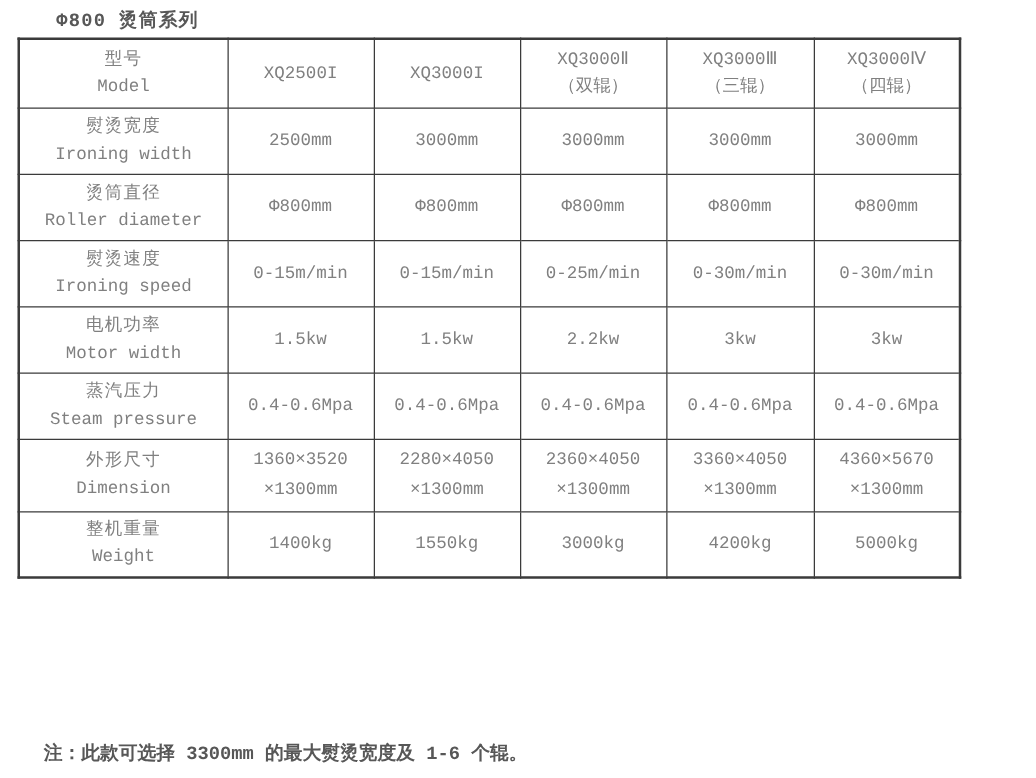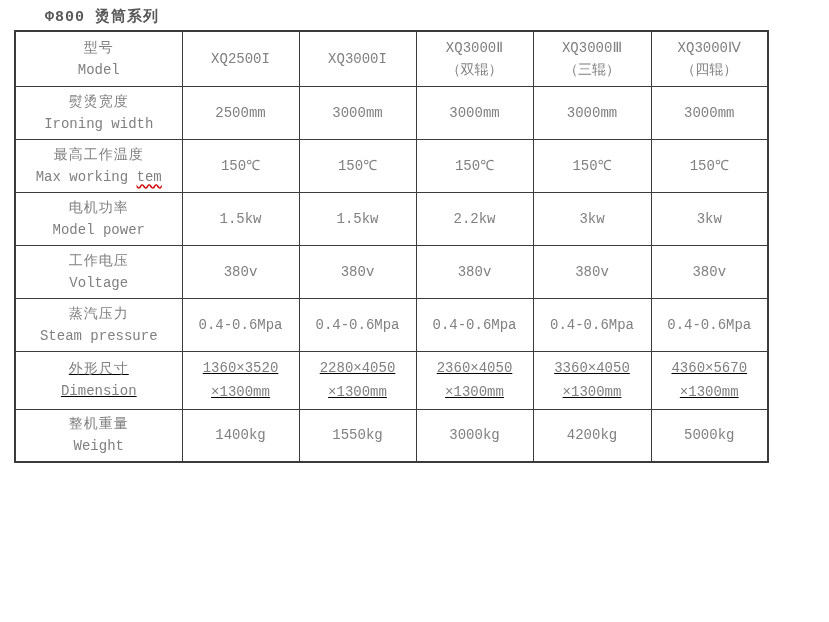--- a/index.html
+++ b/index.html
@@ -135,6 +135,17 @@
       <td class="val">3000mm</td>
     </tr>
 
+    <tr class="r-std">
+      <td class="label-cell">
+        <div class="cn">烫筒直径</div>
+        <div class="en">Roller diameter</div>
+      </td>
+      <td class="val">Φ800mm</td>
+      <td class="val">Φ800mm</td>
+      <td class="val">Φ800mm</td>
+      <td class="val">Φ800mm</td>
+      <td class="val">Φ800mm</td>
+    </tr>
 
 
     <tr class="r-std">

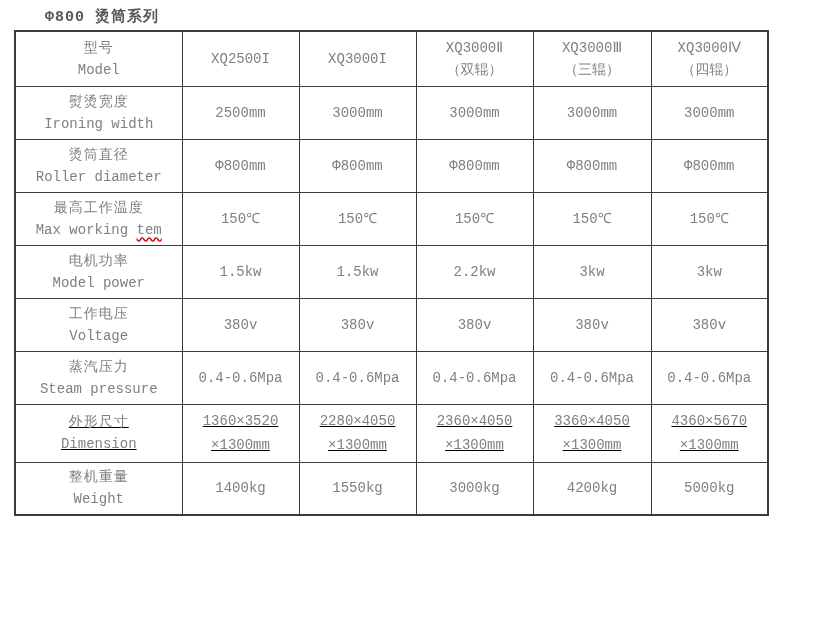--- a/index.html
+++ b/index.html
@@ -147,6 +147,17 @@
       <td class="val">Φ800mm</td>
     </tr>
 
+    <tr class="r-std">
+      <td class="label-cell">
+        <div class="cn">熨烫速度</div>
+        <div class="en">Ironing speed</div>
+      </td>
+      <td class="val">0-15m/min</td>
+      <td class="val">0-15m/min</td>
+      <td class="val">0-25m/min</td>
+      <td class="val">0-30m/min</td>
+      <td class="val">0-30m/min</td>
+    </tr>
 
     <tr class="r-std">
       <td class="label-cell">

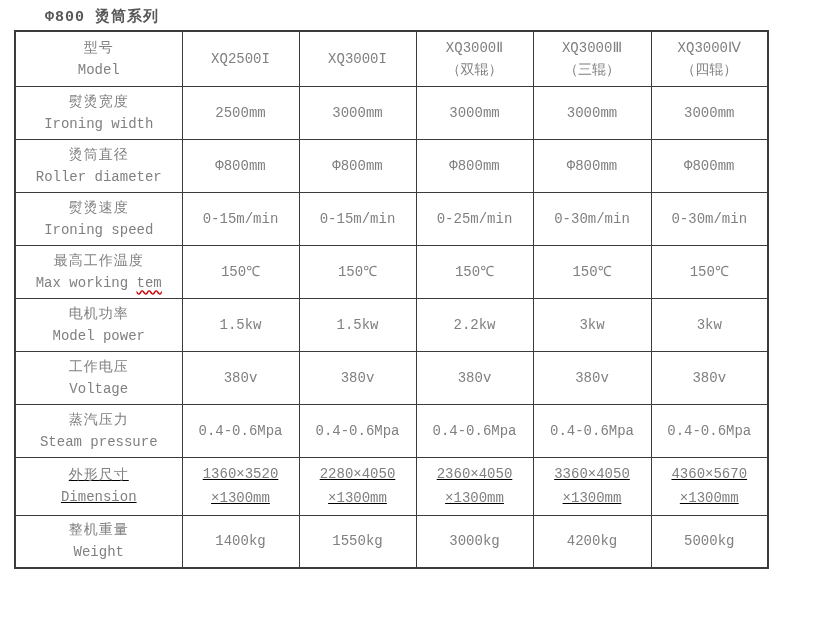--- a/index.html
+++ b/index.html
@@ -159,17 +159,6 @@
       <td class="val">0-30m/min</td>
     </tr>
 
-    <tr class="r-std">
-      <td class="label-cell">
-        <div class="cn">最高工作温度</div>
-        <div class="en"><span>Max working </span><span class="squiggle">tem</span></div>
-      </td>
-      <td class="val">150℃</td>
-      <td class="val">150℃</td>
-      <td class="val">150℃</td>
-      <td class="val">150℃</td>
-      <td class="val">150℃</td>
-    </tr>
 
     <tr class="r-std">
       <td class="label-cell">

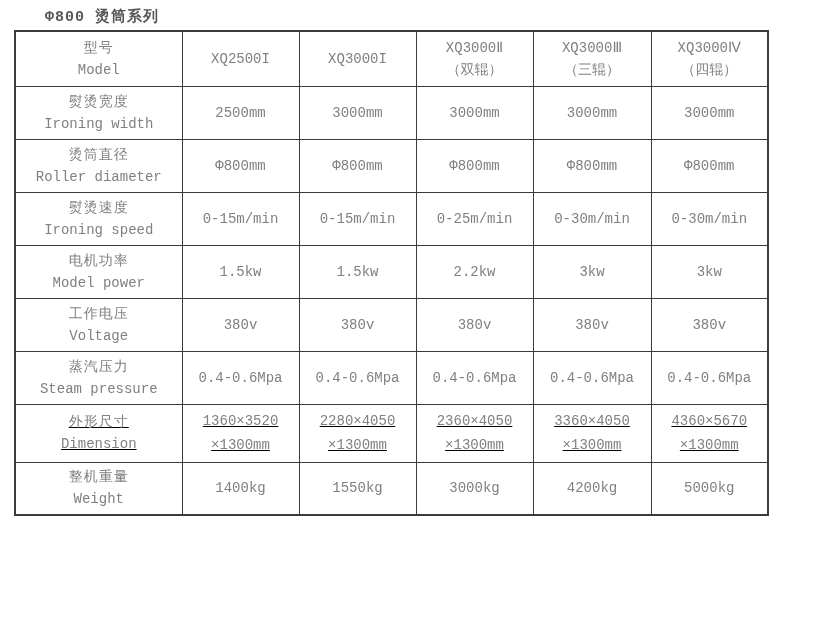--- a/index.html
+++ b/index.html
@@ -163,7 +163,7 @@
     <tr class="r-std">
       <td class="label-cell">
         <div class="cn">电机功率</div>
-        <div class="en">Model power</div>
+        <div class="en">Motor width</div>
       </td>
       <td class="val">1.5kw</td>
       <td class="val">1.5kw</td>

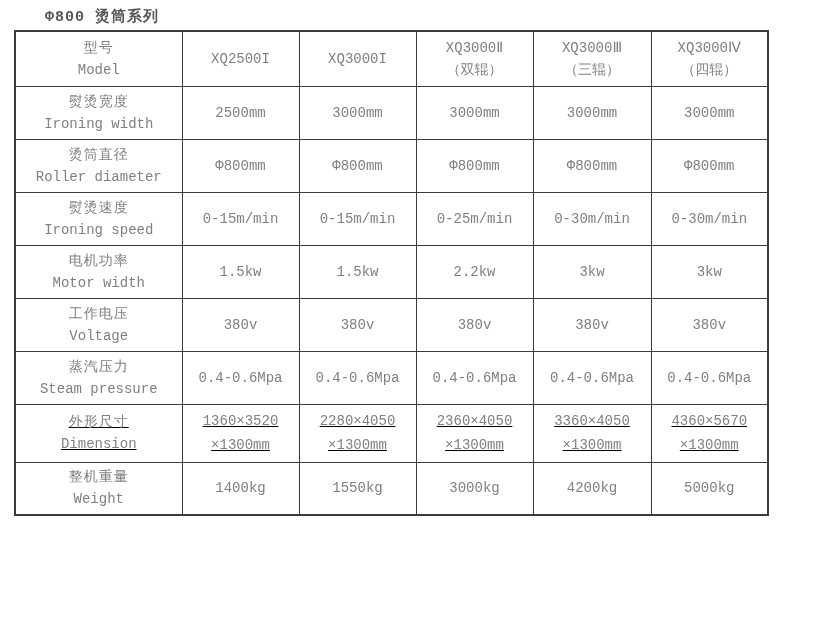--- a/index.html
+++ b/index.html
@@ -172,17 +172,6 @@
       <td class="val">3kw</td>
     </tr>
 
-    <tr class="r-std">
-      <td class="label-cell">
-        <div class="cn">工作电压</div>
-        <div class="en">Voltage</div>
-      </td>
-      <td class="val">380v</td>
-      <td class="val">380v</td>
-      <td class="val">380v</td>
-      <td class="val">380v</td>
-      <td class="val">380v</td>
-    </tr>
 
     <tr class="r-std">
       <td class="label-cell">

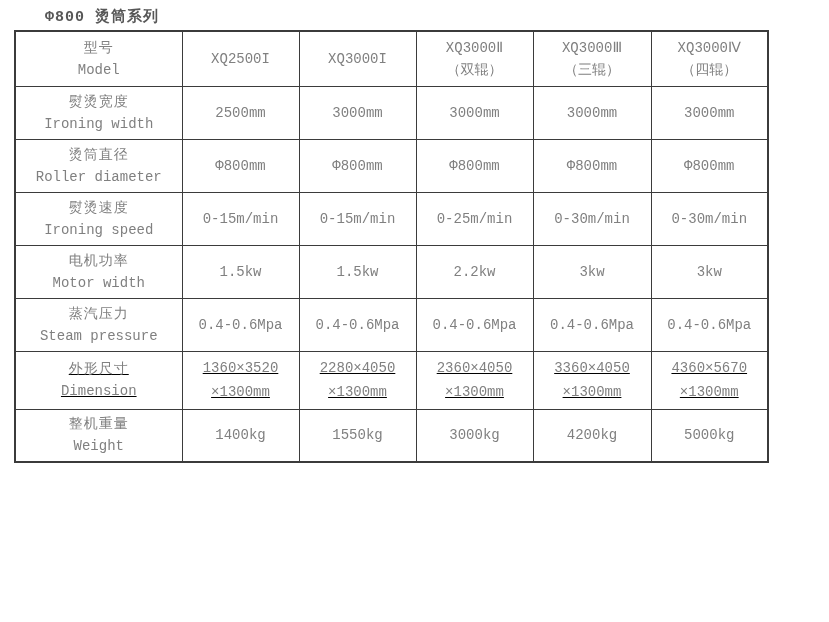--- a/index.html
+++ b/index.html
@@ -52,7 +52,7 @@
   }
   tr.r-header  { height: 55px; }
   tr.r-std     { height: 53px; }
-  tr.r-dim     { height: 58px; text-decoration: underline; }
+  tr.r-dim     { height: 58px; }
   .two-line .line,
   .label-cell .cn,
   .label-cell .en {

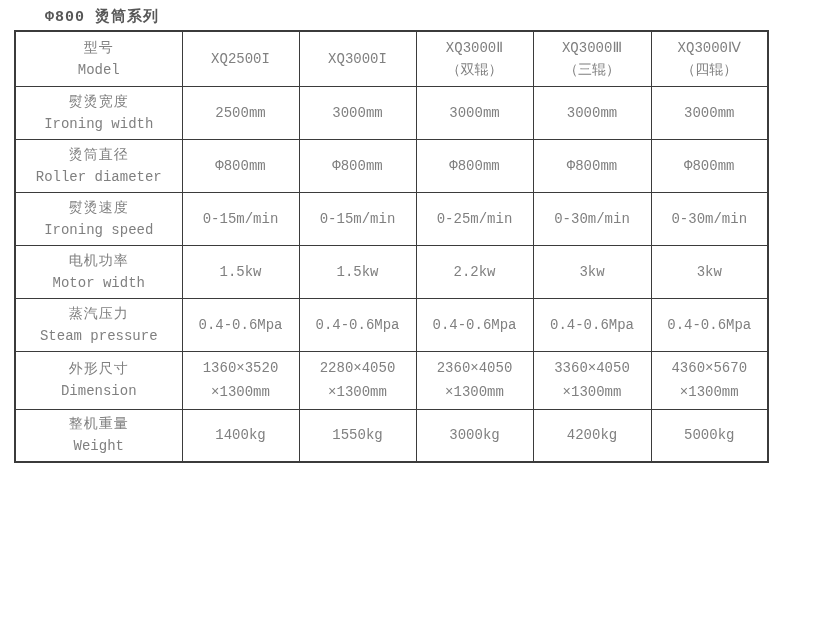--- a/index.html
+++ b/index.html
@@ -216,6 +216,7 @@
   </tbody>
     </table>
 
+  <div class="footnote">注：此款可选择 3300mm 的最大熨烫宽度及 1-6 个辊。</div>
 
 </div>
 

